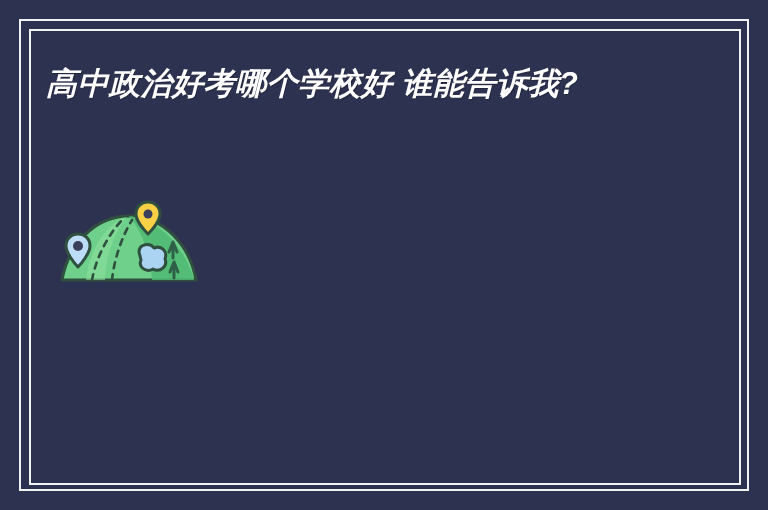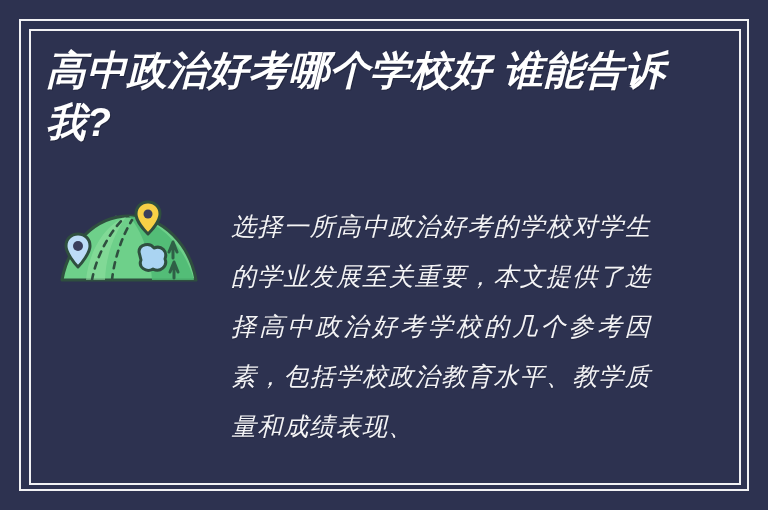--- a/index.html
+++ b/index.html
@@ -48,10 +48,10 @@
   .title {
     position: absolute;
     left: 46px;
-    top: 44px;
+    top: 58px;
     width: 620px;
     color: #ffffff;
-    font-size: 40px;
+    font-size: 31px;
     font-weight: bold;
     font-style: italic;
     line-height: 52px;

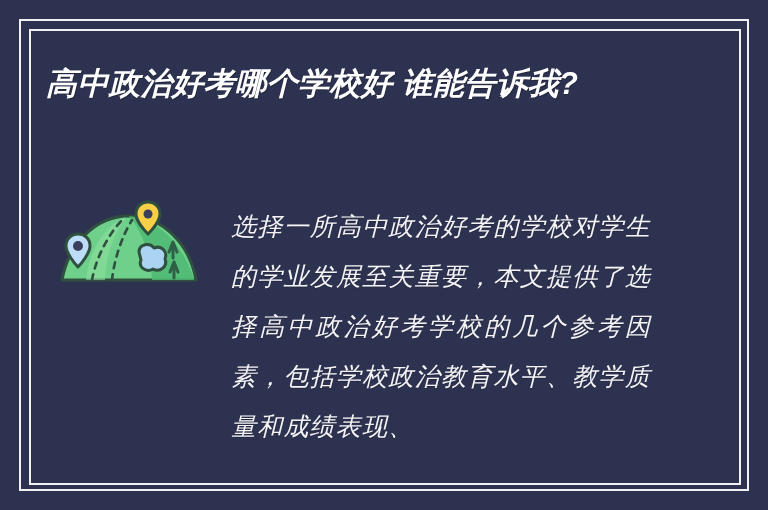--- a/index.html
+++ b/index.html
@@ -154,7 +154,6 @@
       </svg>
     </div>
 
-    <div class="body-text">选择一所高中政治好考的学校对学生的学业发展至关重要，本文提供了选择高中政治好考学校的几个参考因素，包括学校政治教育水平、教学质量和成绩表现、</div>
 
   </div>
 </div>

